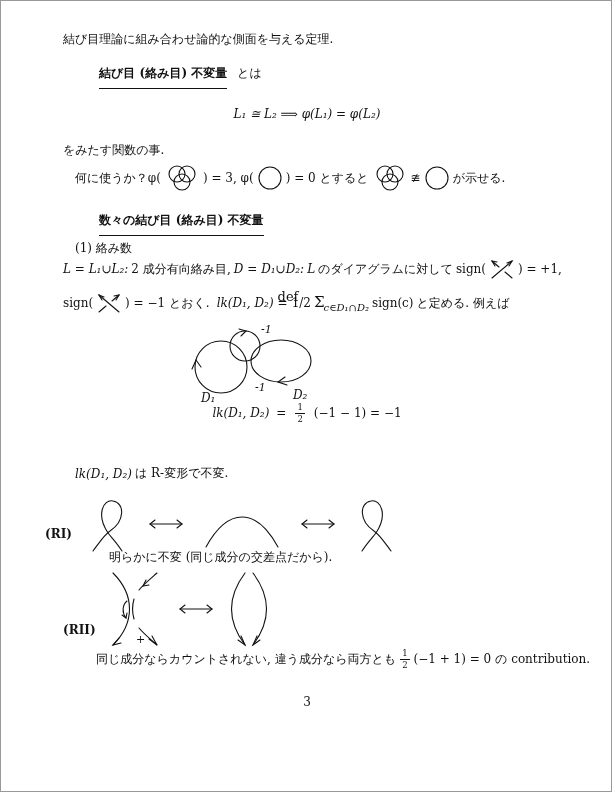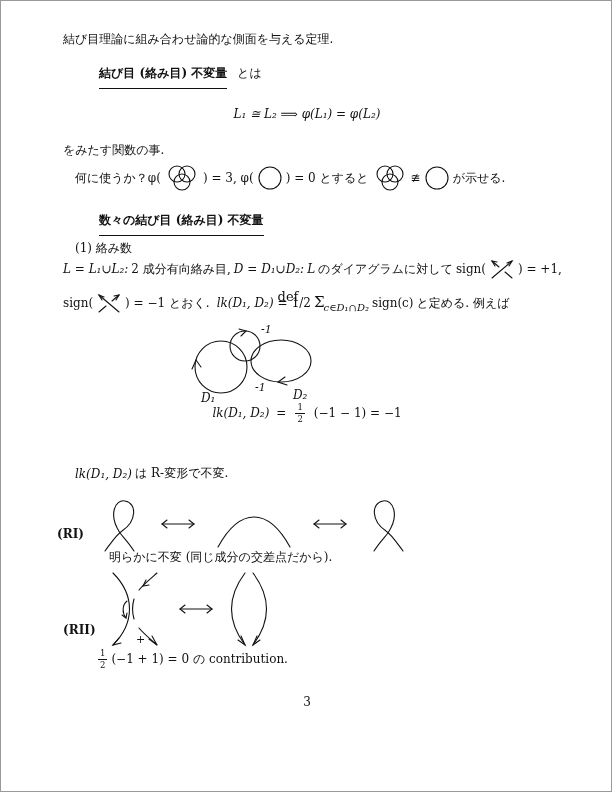--- a/index.html
+++ b/index.html
@@ -138,7 +138,7 @@
     <span class="jp">は R-変形で不変.</span>
   </div>
 
-  <div class="abs row" style="left:56px;top:492px;gap:14px">
+  <div class="abs row" style="left:44px;top:492px;gap:14px">
     <span class="rlabel" style="align-self:flex-end;margin-bottom:14px">(RI)</span>
     <svg width="44" height="62" viewBox="0 0 44 62">
       <path d="M36,58 C31,50 26,45 22,40 C10,22 17,6 27,8 C39,10 39,28 24,38 C19,41 13,50 7,58"></path>

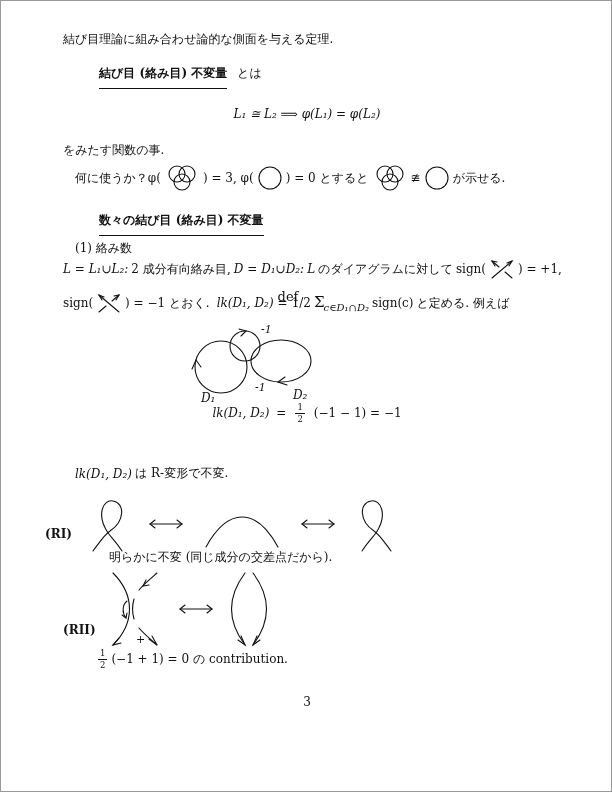--- a/index.html
+++ b/index.html
@@ -193,6 +193,7 @@
   </div>
 
   <div class="abs row" style="left:95px;top:648px;gap:2px">
+    <span class="jp">同じ成分ならカウントされない, 違う成分なら両方とも</span>
     <span class="frac">
         <span class="num">1</span>
         <span class="den">2</span>

